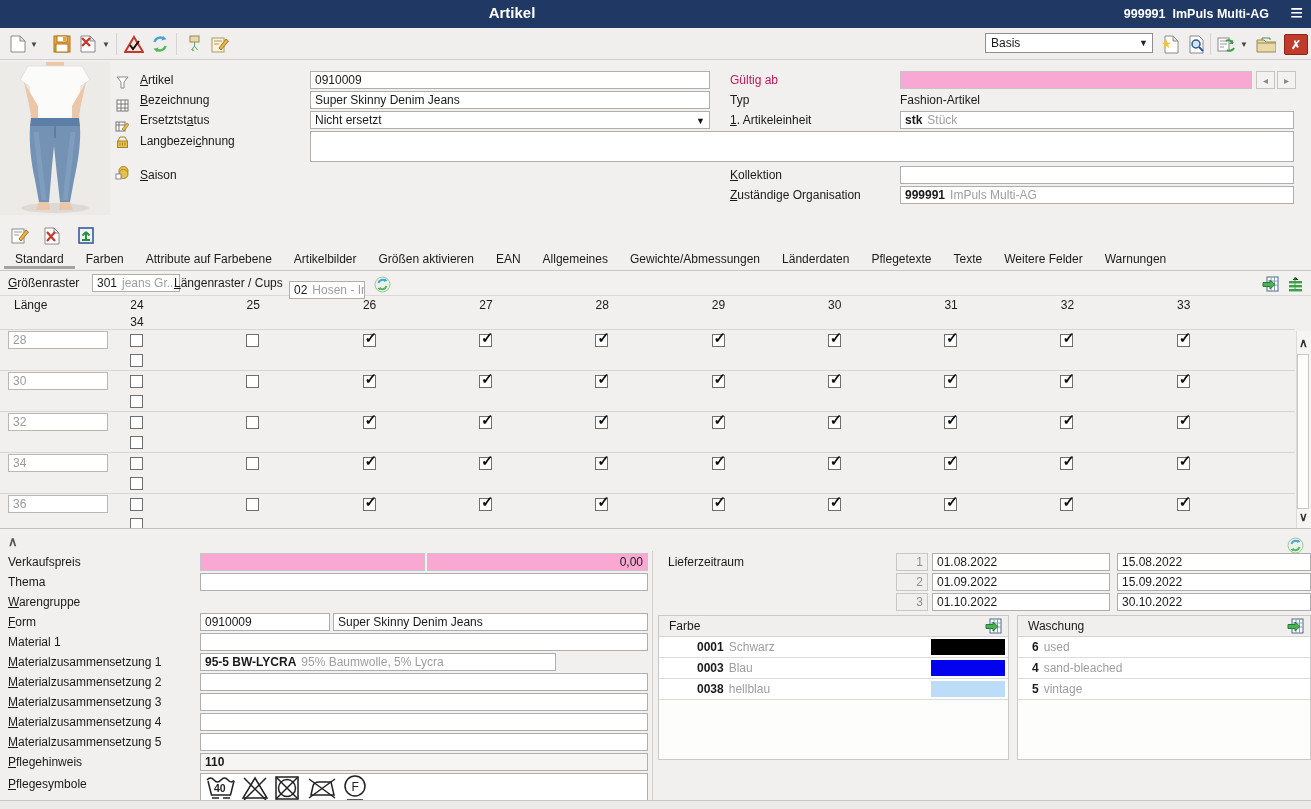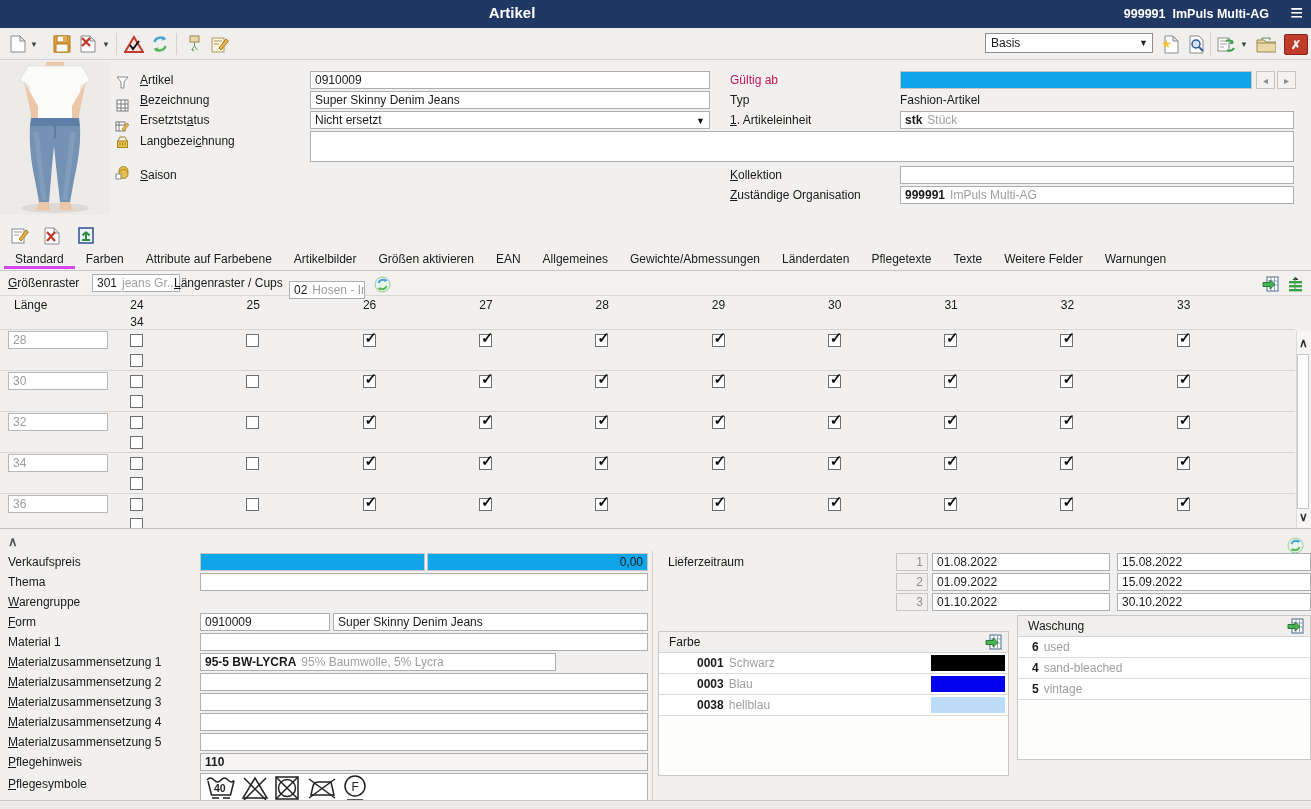--- a/index.html
+++ b/index.html
@@ -42,7 +42,7 @@
   
   .tabbar{position:absolute;left:0;top:250px;width:1311px;height:21px;border-bottom:1px solid #c9c7c5;box-sizing:border-box}
   .tab{float:left;padding:2px 11px 3px 11px;cursor:pointer;white-space:nowrap}
-  .tab.active{border-bottom:3px solid #d946ef;padding-bottom:0;font-weight:normal}
+  .tab.active{border-bottom:3px solid #a3a3a3;padding-bottom:0;font-weight:normal}
 
   .rasterbar{position:absolute;left:0;top:271px;width:1311px;height:25px;background:#f2f1ef;border-bottom:1px solid #dbd9d7;box-sizing:border-box}
 

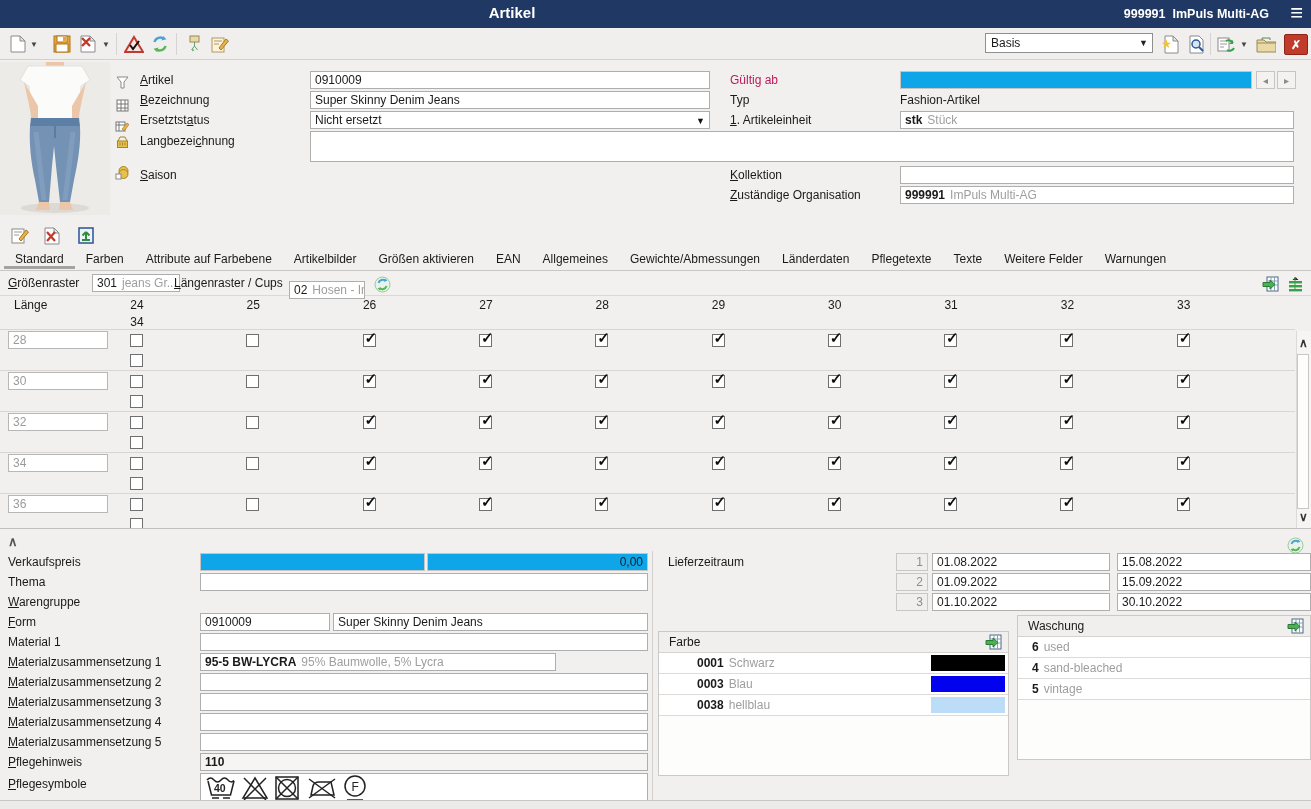--- a/index.html
+++ b/index.html
@@ -29,7 +29,7 @@
   .lbl.dis{color:#be185d}
   .inp{position:absolute;background:#fff;border:1px solid #aeaeae;height:18px;box-sizing:border-box;font-size:12px;
        display:flex;align-items:center;padding:0 4px;white-space:nowrap;overflow:hidden;cursor:text}
-  .inp.dis{background:#0ea5e9;border-color:#c6c5c3;cursor:default}
+  .inp.dis{background:#f9a8d4;border-color:#c6c5c3;cursor:default}
   .inp.soft{background:#f6f5f3}
   .flat{position:absolute;height:18px;display:flex;align-items:center;white-space:nowrap}
   .code{font-weight:bold;margin-right:5px}

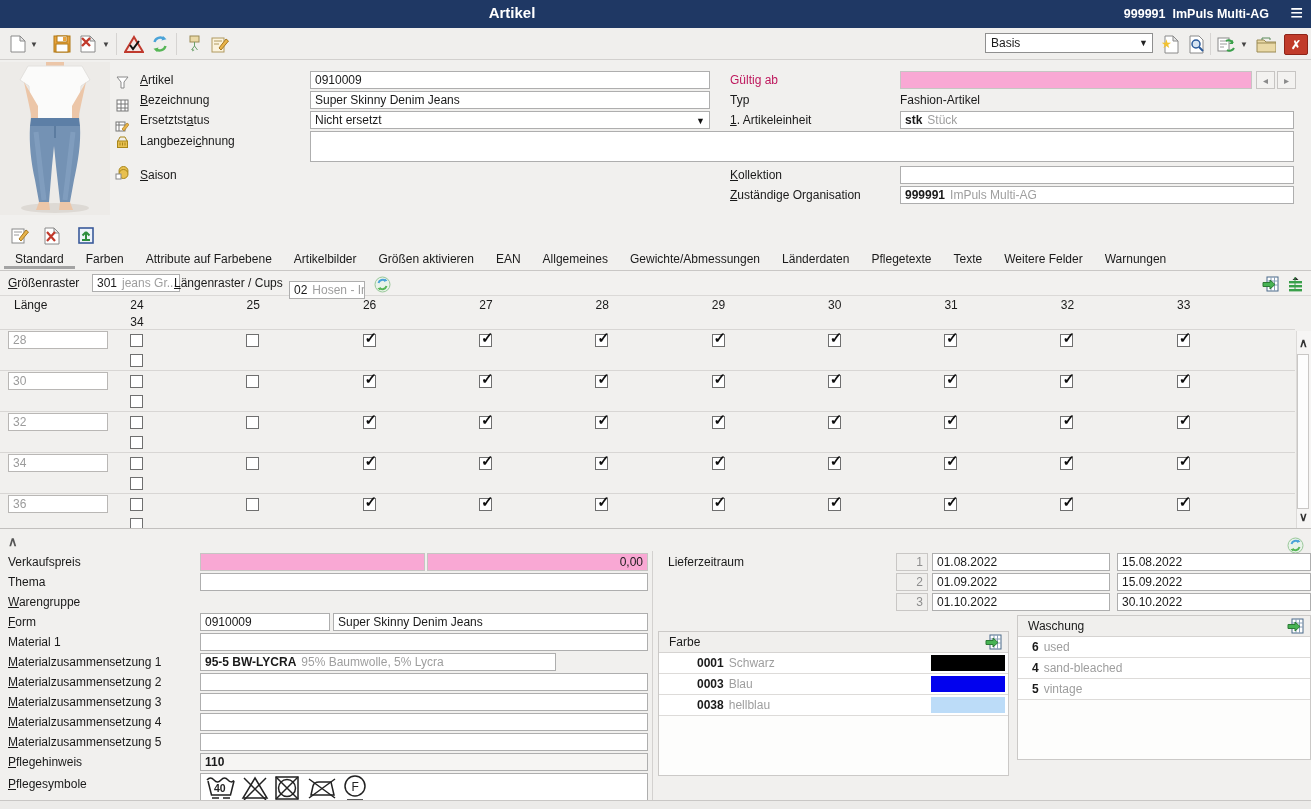--- a/index.html
+++ b/index.html
@@ -559,7 +559,7 @@
       <div class="inp" style="left: 1117px; top: 60px; width: 194px;">30.10.2022</div>
     </div>
 
-  <div class="panel" style="left:658px;top:98px;width:351px;height:145px">
+  <div class="panel" style="left:658px;top:82px;width:351px;height:145px">
     <div class="panelhead">
       <span>Farbe</span>
       <span class="abs" style="right:6px;top:2px">

